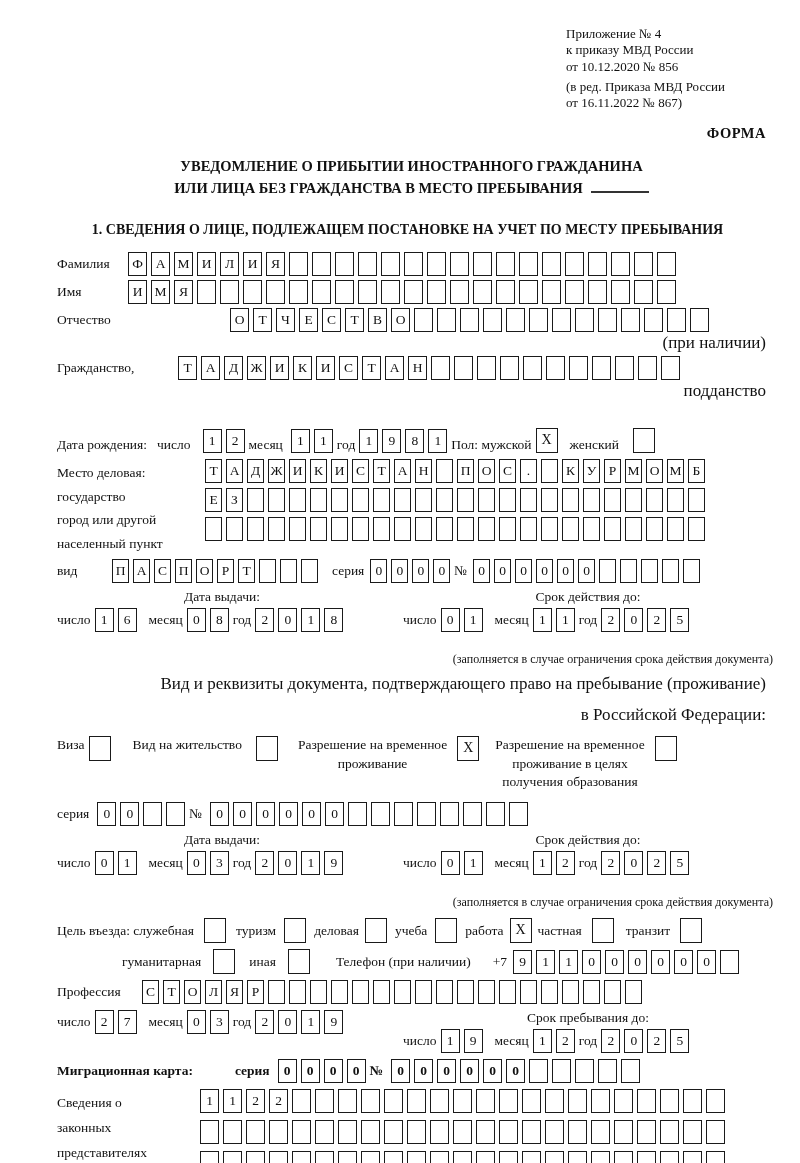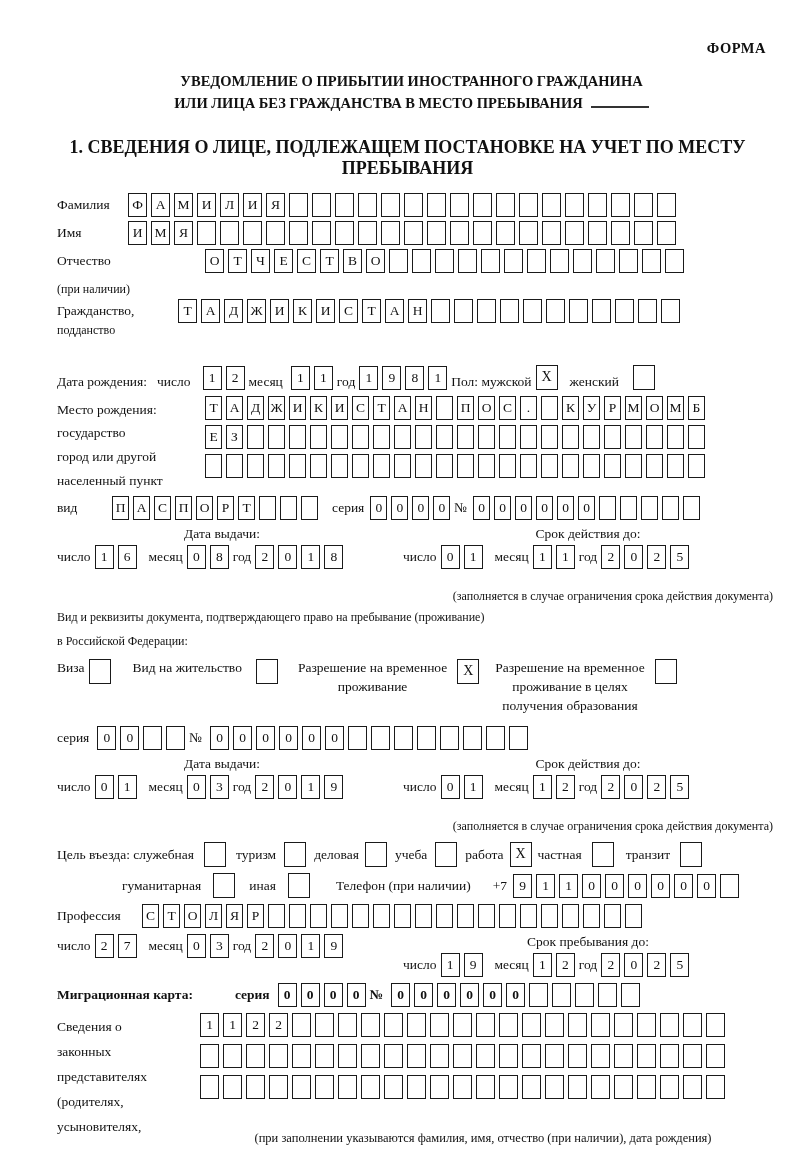--- a/index.html
+++ b/index.html
@@ -65,6 +65,14 @@
 
 <div class="page">
 
+  <div class="req-block">
+    <div>Приложение № 4</div>
+    <div>к приказу МВД России</div>
+    <div>от 10.12.2020 № 856</div>
+    <div class="req-gap"></div>
+    <div>(в ред. Приказа МВД России</div>
+    <div>от 16.11.2022 № 867)</div>
+  </div>
   <div class="forma">ФОРМА</div>
 
   <div class="title">

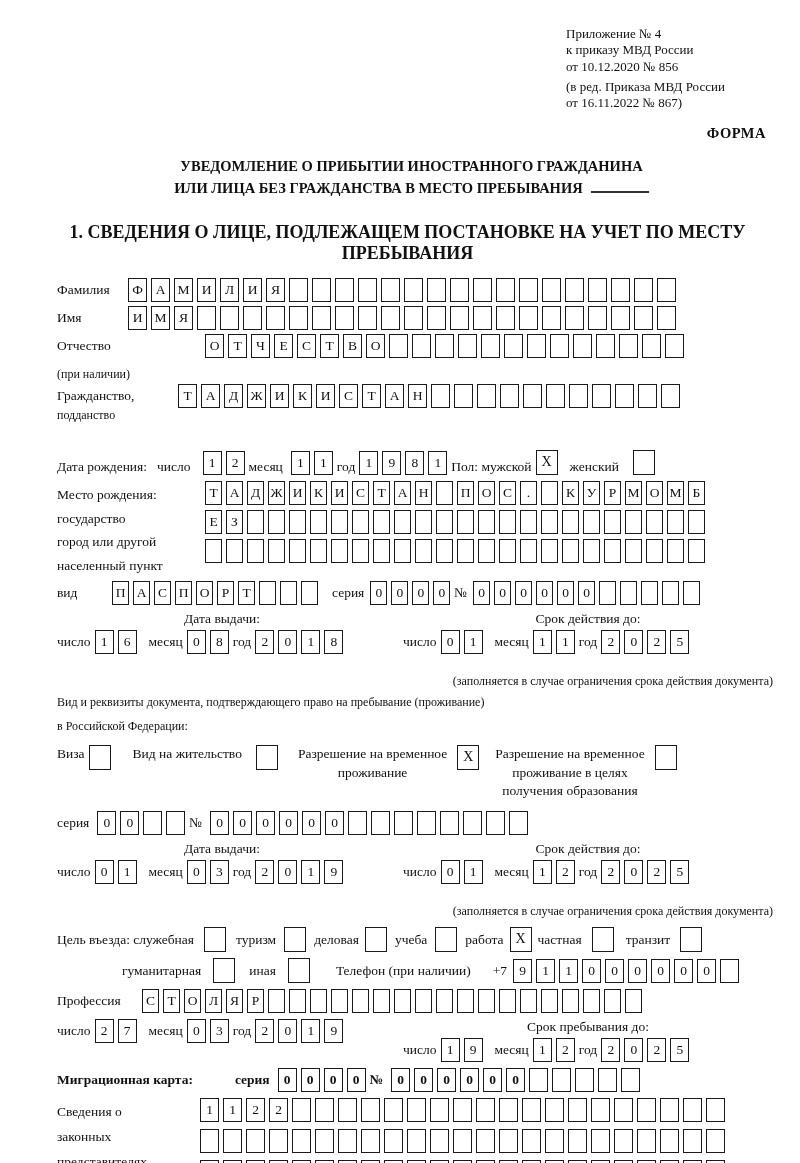--- a/index.html
+++ b/index.html
@@ -20,7 +20,7 @@
   
   .title { text-align: center; font-weight: bold; font-size: 14.5px; line-height: 1.5; margin-top: 14px; }
   .title-underline { display: inline-block; width: 58px; border-bottom: 2px solid #333; height: 12px; margin-left: 8px; }
-  .sect-heading { font-weight: bold; font-size: 18px; margin-top: 22px; margin-left: -8px; text-align: center; }
+  .sect-heading { font-weight: bold; font-size: 14px; margin-top: 22px; margin-left: -8px; text-align: center; }
 
   
   .cells { display: inline-flex; flex-wrap: nowrap; }

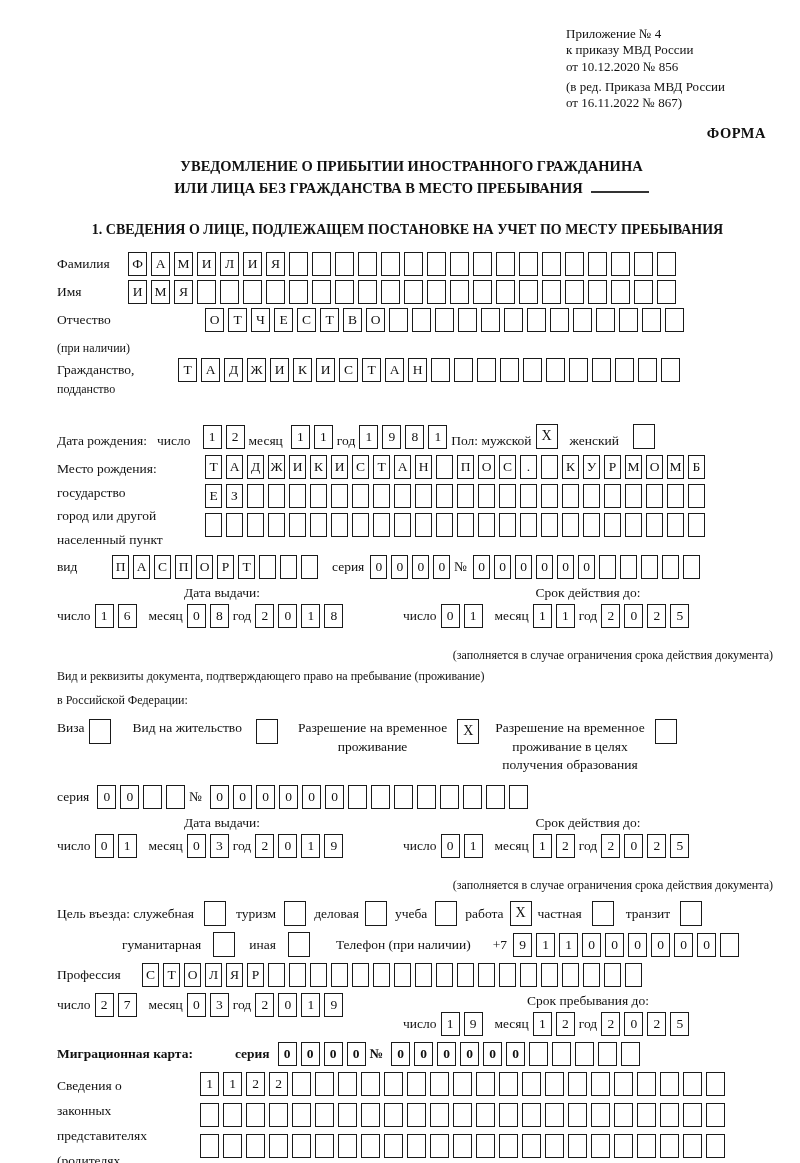--- a/index.html
+++ b/index.html
@@ -142,7 +142,7 @@
       </span>
   </div>
 
-  <div class="frow" style="margin-bottom:9px;">
+  <div class="frow" style="margin-bottom:0;gap:25px;">
     <span class="lbl w148">
       <span>Отчество</span>
     </span>

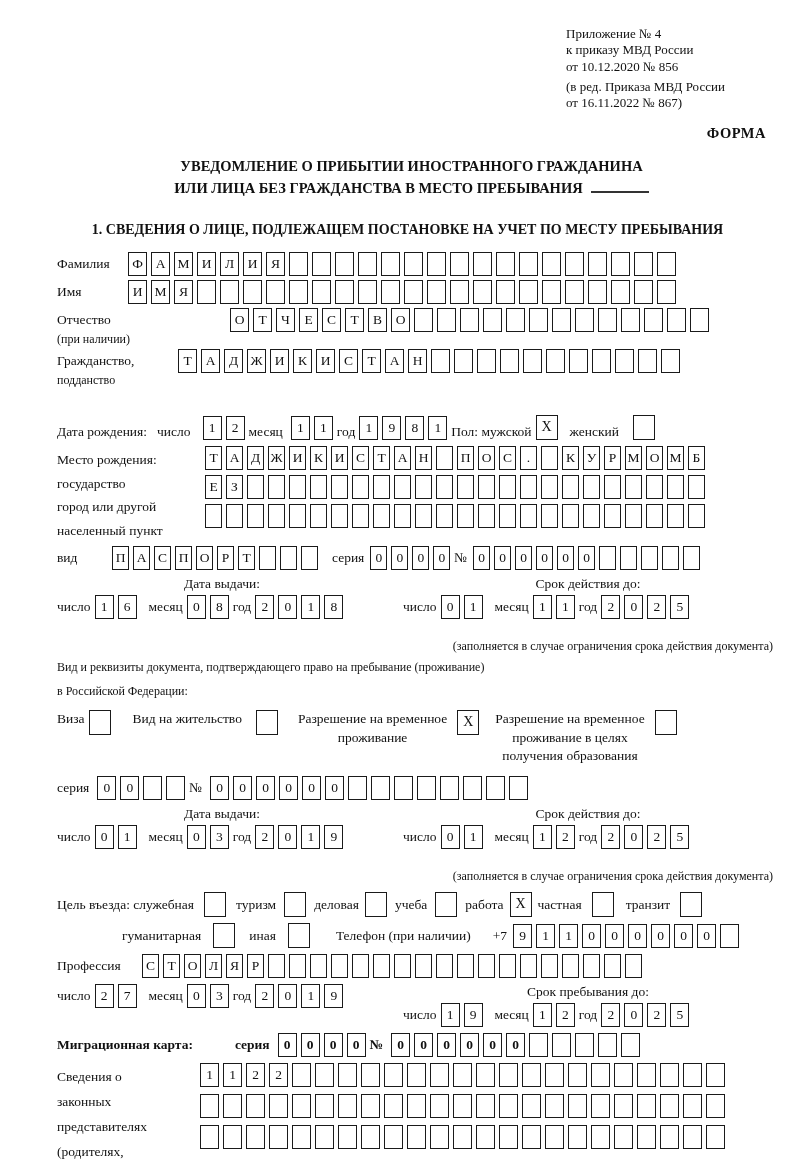--- a/index.html
+++ b/index.html
@@ -36,7 +36,7 @@
   .frow { display: flex; align-items: flex-start; margin-bottom: 4px; }
   .frow .lbl { display: inline-block; padding-top: 4px; flex: none; }
   .w71 { width: 71px; } .w148 { width: 148px; } .w121 { width: 121px; } .w85 { width: 85px; }
-  .note { font-size: 12px; line-height: 1.3; }
+  .note { font-size: 17px; line-height: 1.3; text-align: right; }
 
   
   .dates { display: flex; margin-top: 6px; margin-bottom: 2px; }

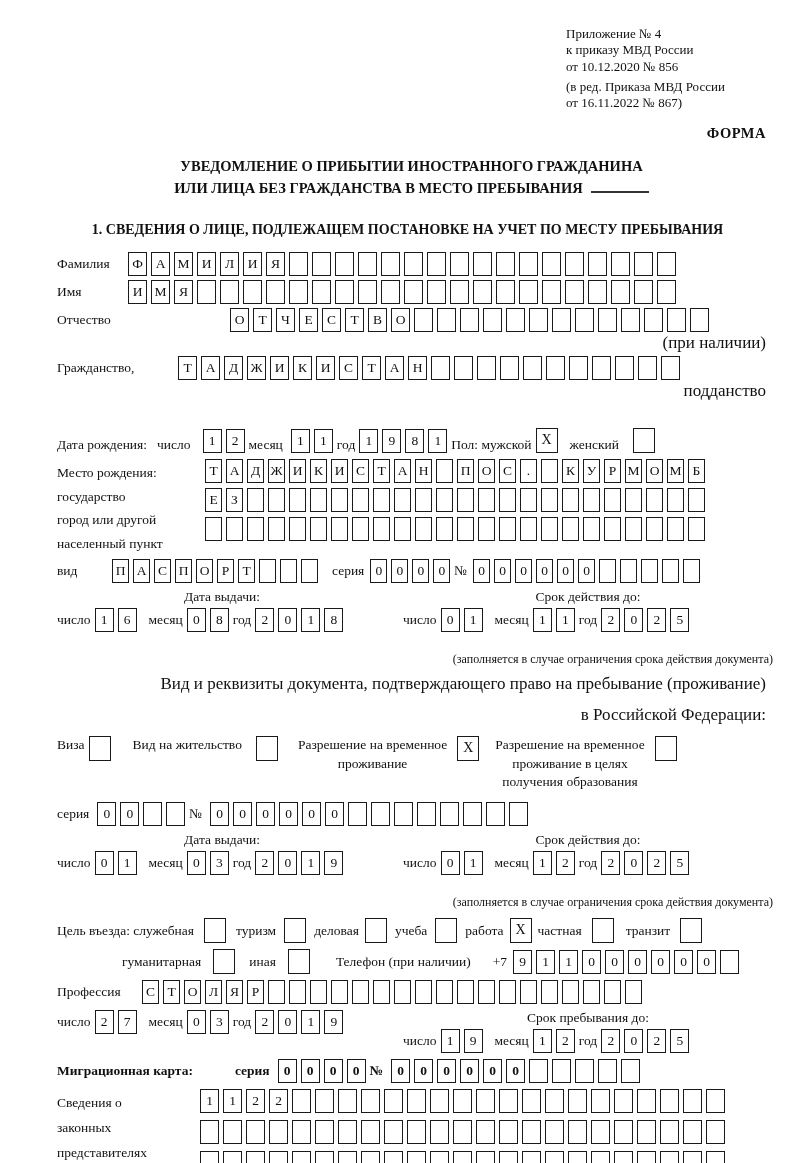--- a/index.html
+++ b/index.html
@@ -228,7 +228,7 @@
 
   <div class="frow" style="margin-top:6px;">
     <span class="lbl w148" style="padding-top:2px; line-height:1.75;">
-      <span>Место рождения:</span><br>
+      <span>Место деловая:</span><br>
       <span>государство</span><br>
       <span>город или другой</span><br>
       <span>населенный пункт</span>

